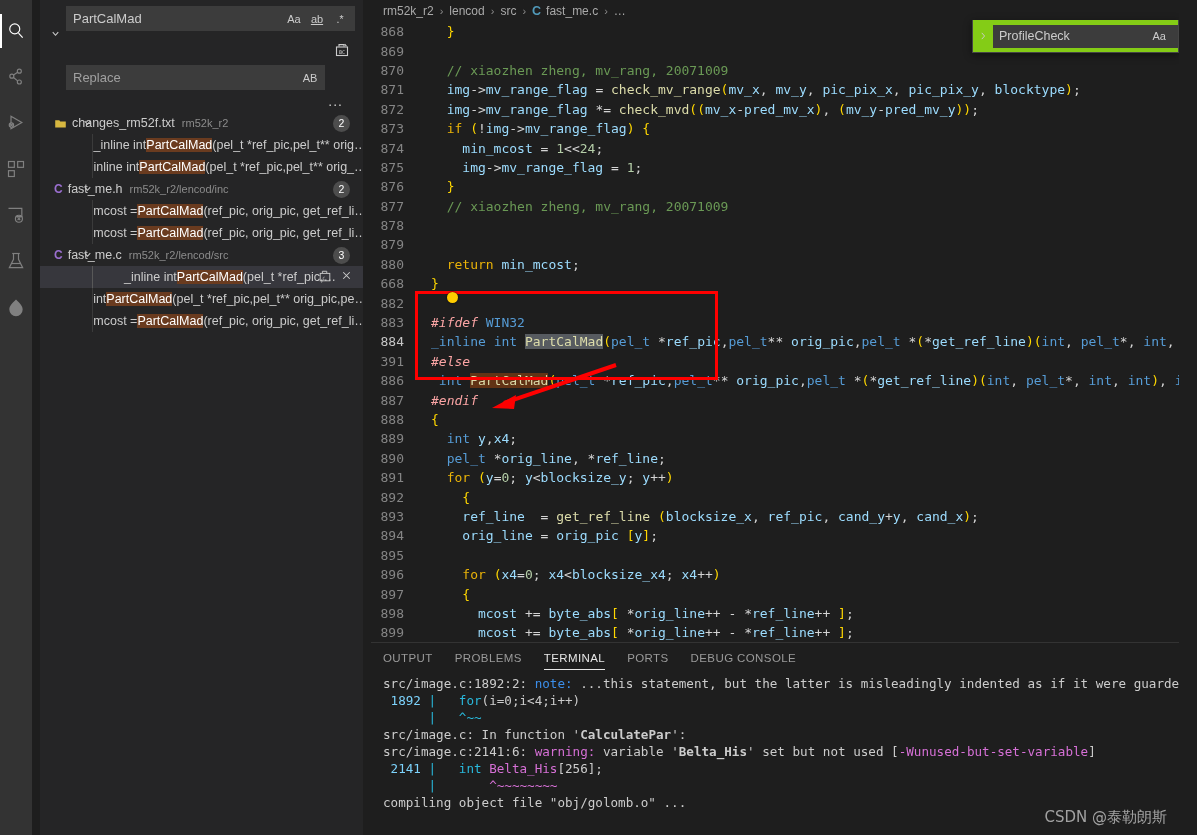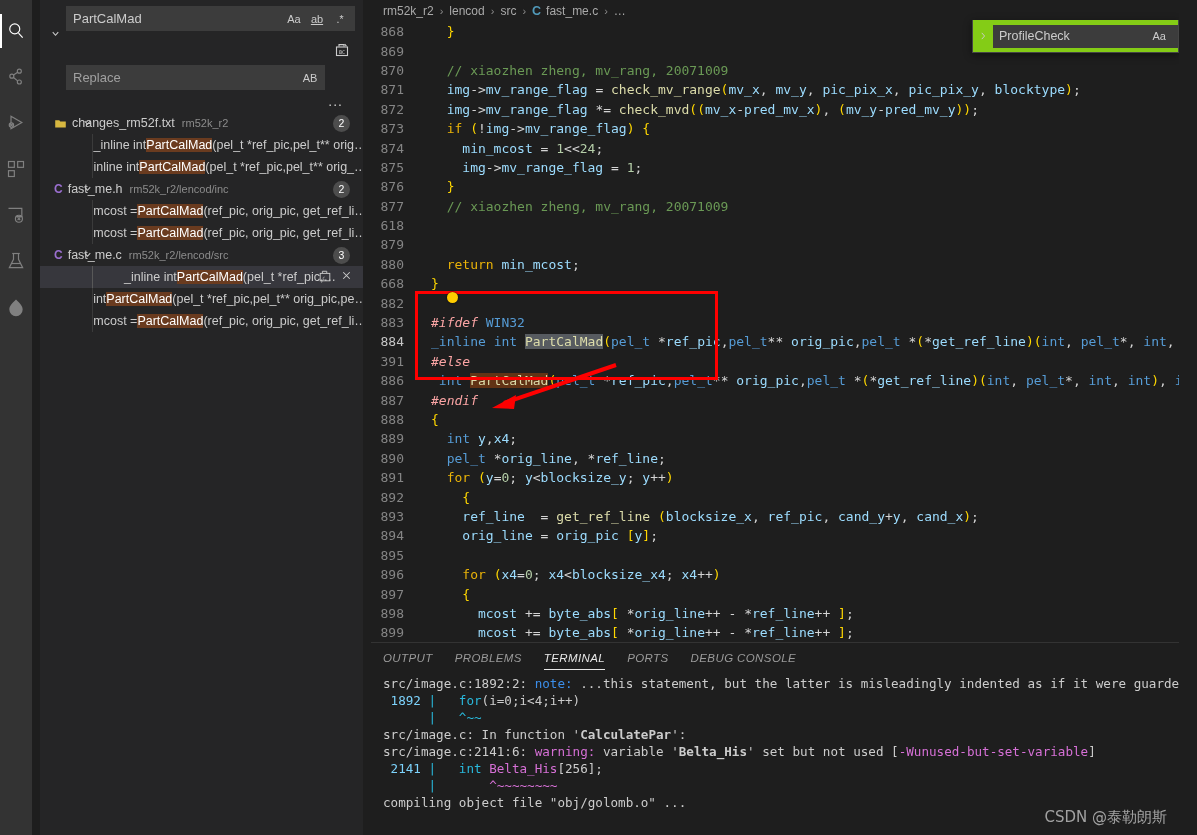--- a/index.html
+++ b/index.html
@@ -361,7 +361,7 @@
         <div class="cline"><span class="lnum">875</span><span class="ctext"><span class="t-txt"> </span><span class="t-txt"> </span><span class="t-txt"> </span><span class="t-txt"> </span><span class="t-var">img</span><span class="t-txt">-</span><span class="t-txt">&gt;</span><span class="t-var">mv_range_flag</span><span class="t-txt"> </span><span class="t-txt">=</span><span class="t-txt"> </span><span class="t-num">1</span><span class="t-txt">;</span></span></div>
         <div class="cline"><span class="lnum">876</span><span class="ctext"><span class="t-txt"> </span><span class="t-txt"> </span><span class="t-pl">}</span></span></div>
         <div class="cline"><span class="lnum">877</span><span class="ctext"><span class="t-txt"> </span><span class="t-txt"> </span><span class="t-cmt">// xiaozhen zheng, mv_rang, 20071009</span></span></div>
-        <div class="cline"><span class="lnum">618</span><span class="ctext"></span></div>
+        <div class="cline"><span class="lnum">878</span><span class="ctext"></span></div>
         <div class="cline"><span class="lnum">879</span><span class="ctext"></span></div>
         <div class="cline"><span class="lnum">880</span><span class="ctext"><span class="t-txt"> </span><span class="t-txt"> </span><span class="t-kw">return</span><span class="t-txt"> </span><span class="t-var">min_mcost</span><span class="t-txt">;</span></span></div>
         <div class="cline"><span class="lnum">668</span><span class="ctext"><span class="t-pl">}</span></span></div>

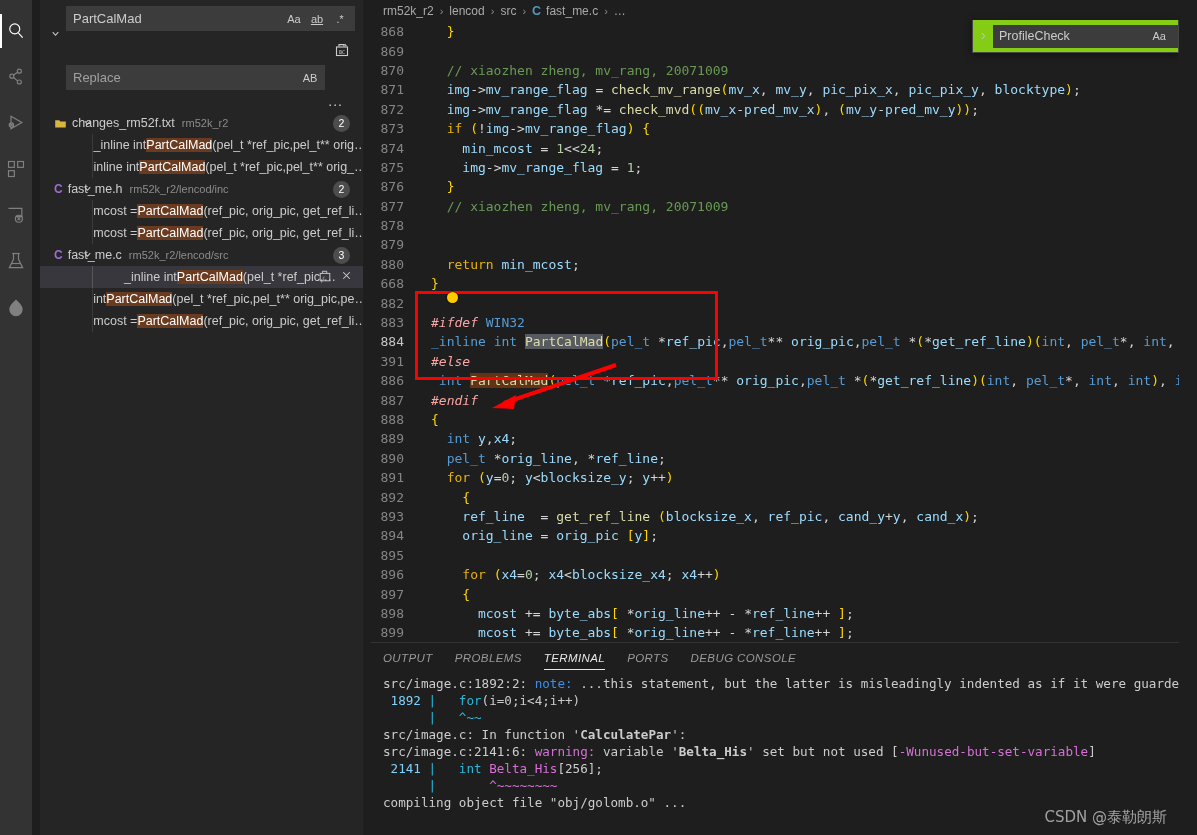--- a/index.html
+++ b/index.html
@@ -104,7 +104,7 @@
   
   .panel { position:absolute; left:0; right:0; bottom:0; height:193px; background:#1e1e1e;
      border-top:1px solid #333333; }
-  .panel-tabs { height:30px; display:flex; align-items:center; padding-left:12px; gap:22px;font-style:italic; }
+  .panel-tabs { height:30px; display:flex; align-items:center; padding-left:12px; gap:22px; }
   .ptab { font-size:11.5px; color:#9a9a9a; letter-spacing:.4px; height:30px;
      display:flex; align-items:center; position:relative; }
   .ptab.active { color:#e7e7e7; }

